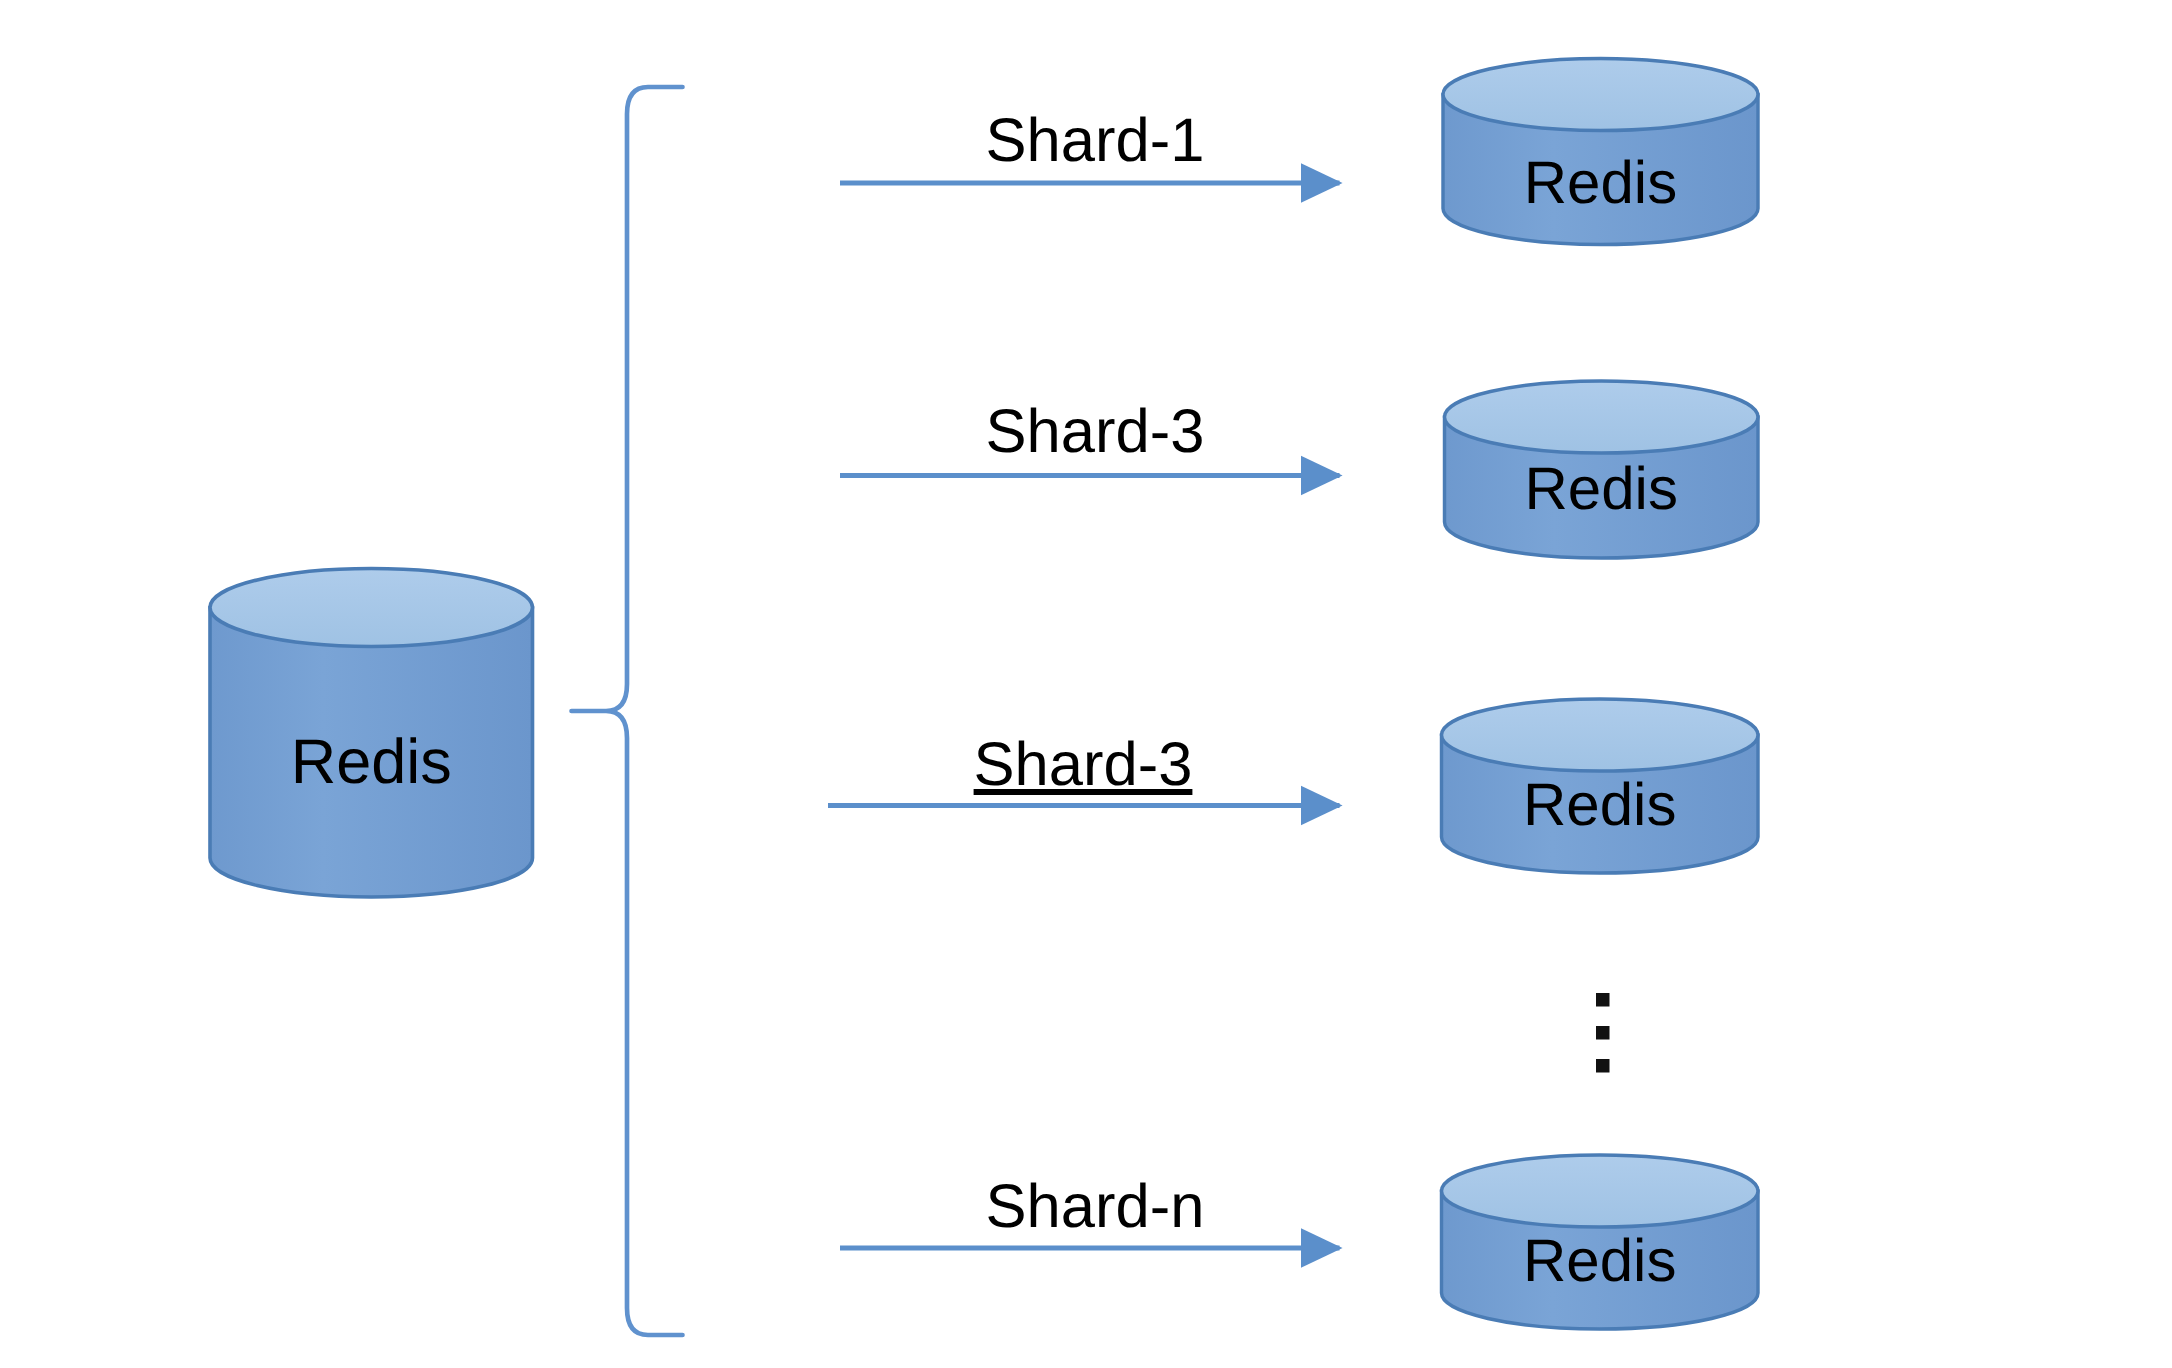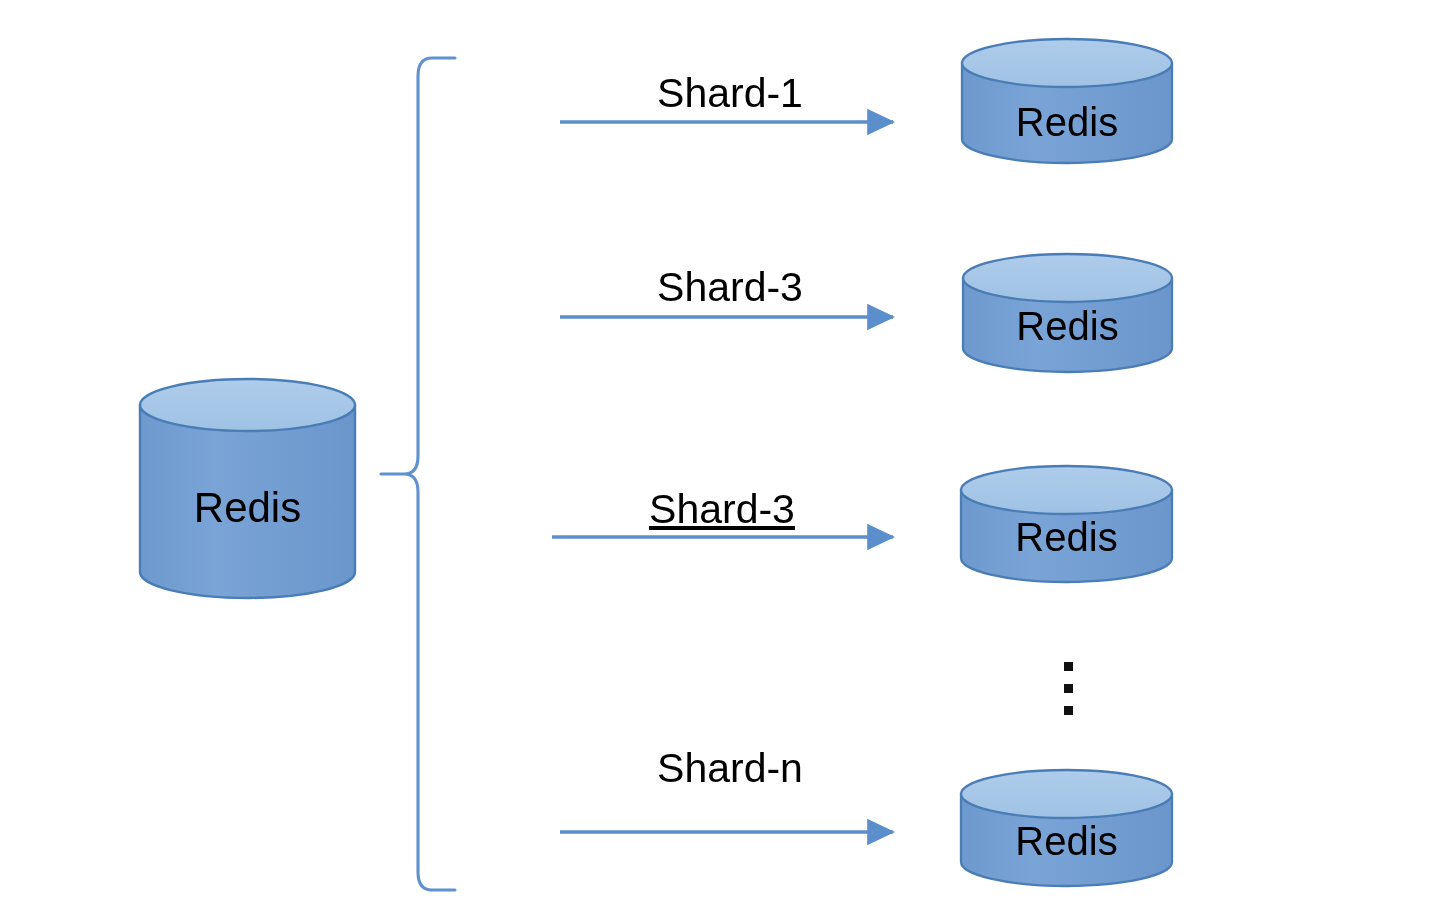--- a/index.html
+++ b/index.html
@@ -139,7 +139,7 @@
 
 <div class="node-label edge-label" style="left:552px; top:489px; width:340px;text-decoration:underline;">Shard-3</div>
 
-<div class="node-label edge-label" style="left:560px; top:748px; width:340px;">Shard-n</div>
+<div class="node-label edge-label" style="left:560px; top:784px; width:340px;">Shard-n</div>
 
 <div class="node-label cyl-label-small" style="left:962px; top:102px; width:210px;">Redis</div>
 

